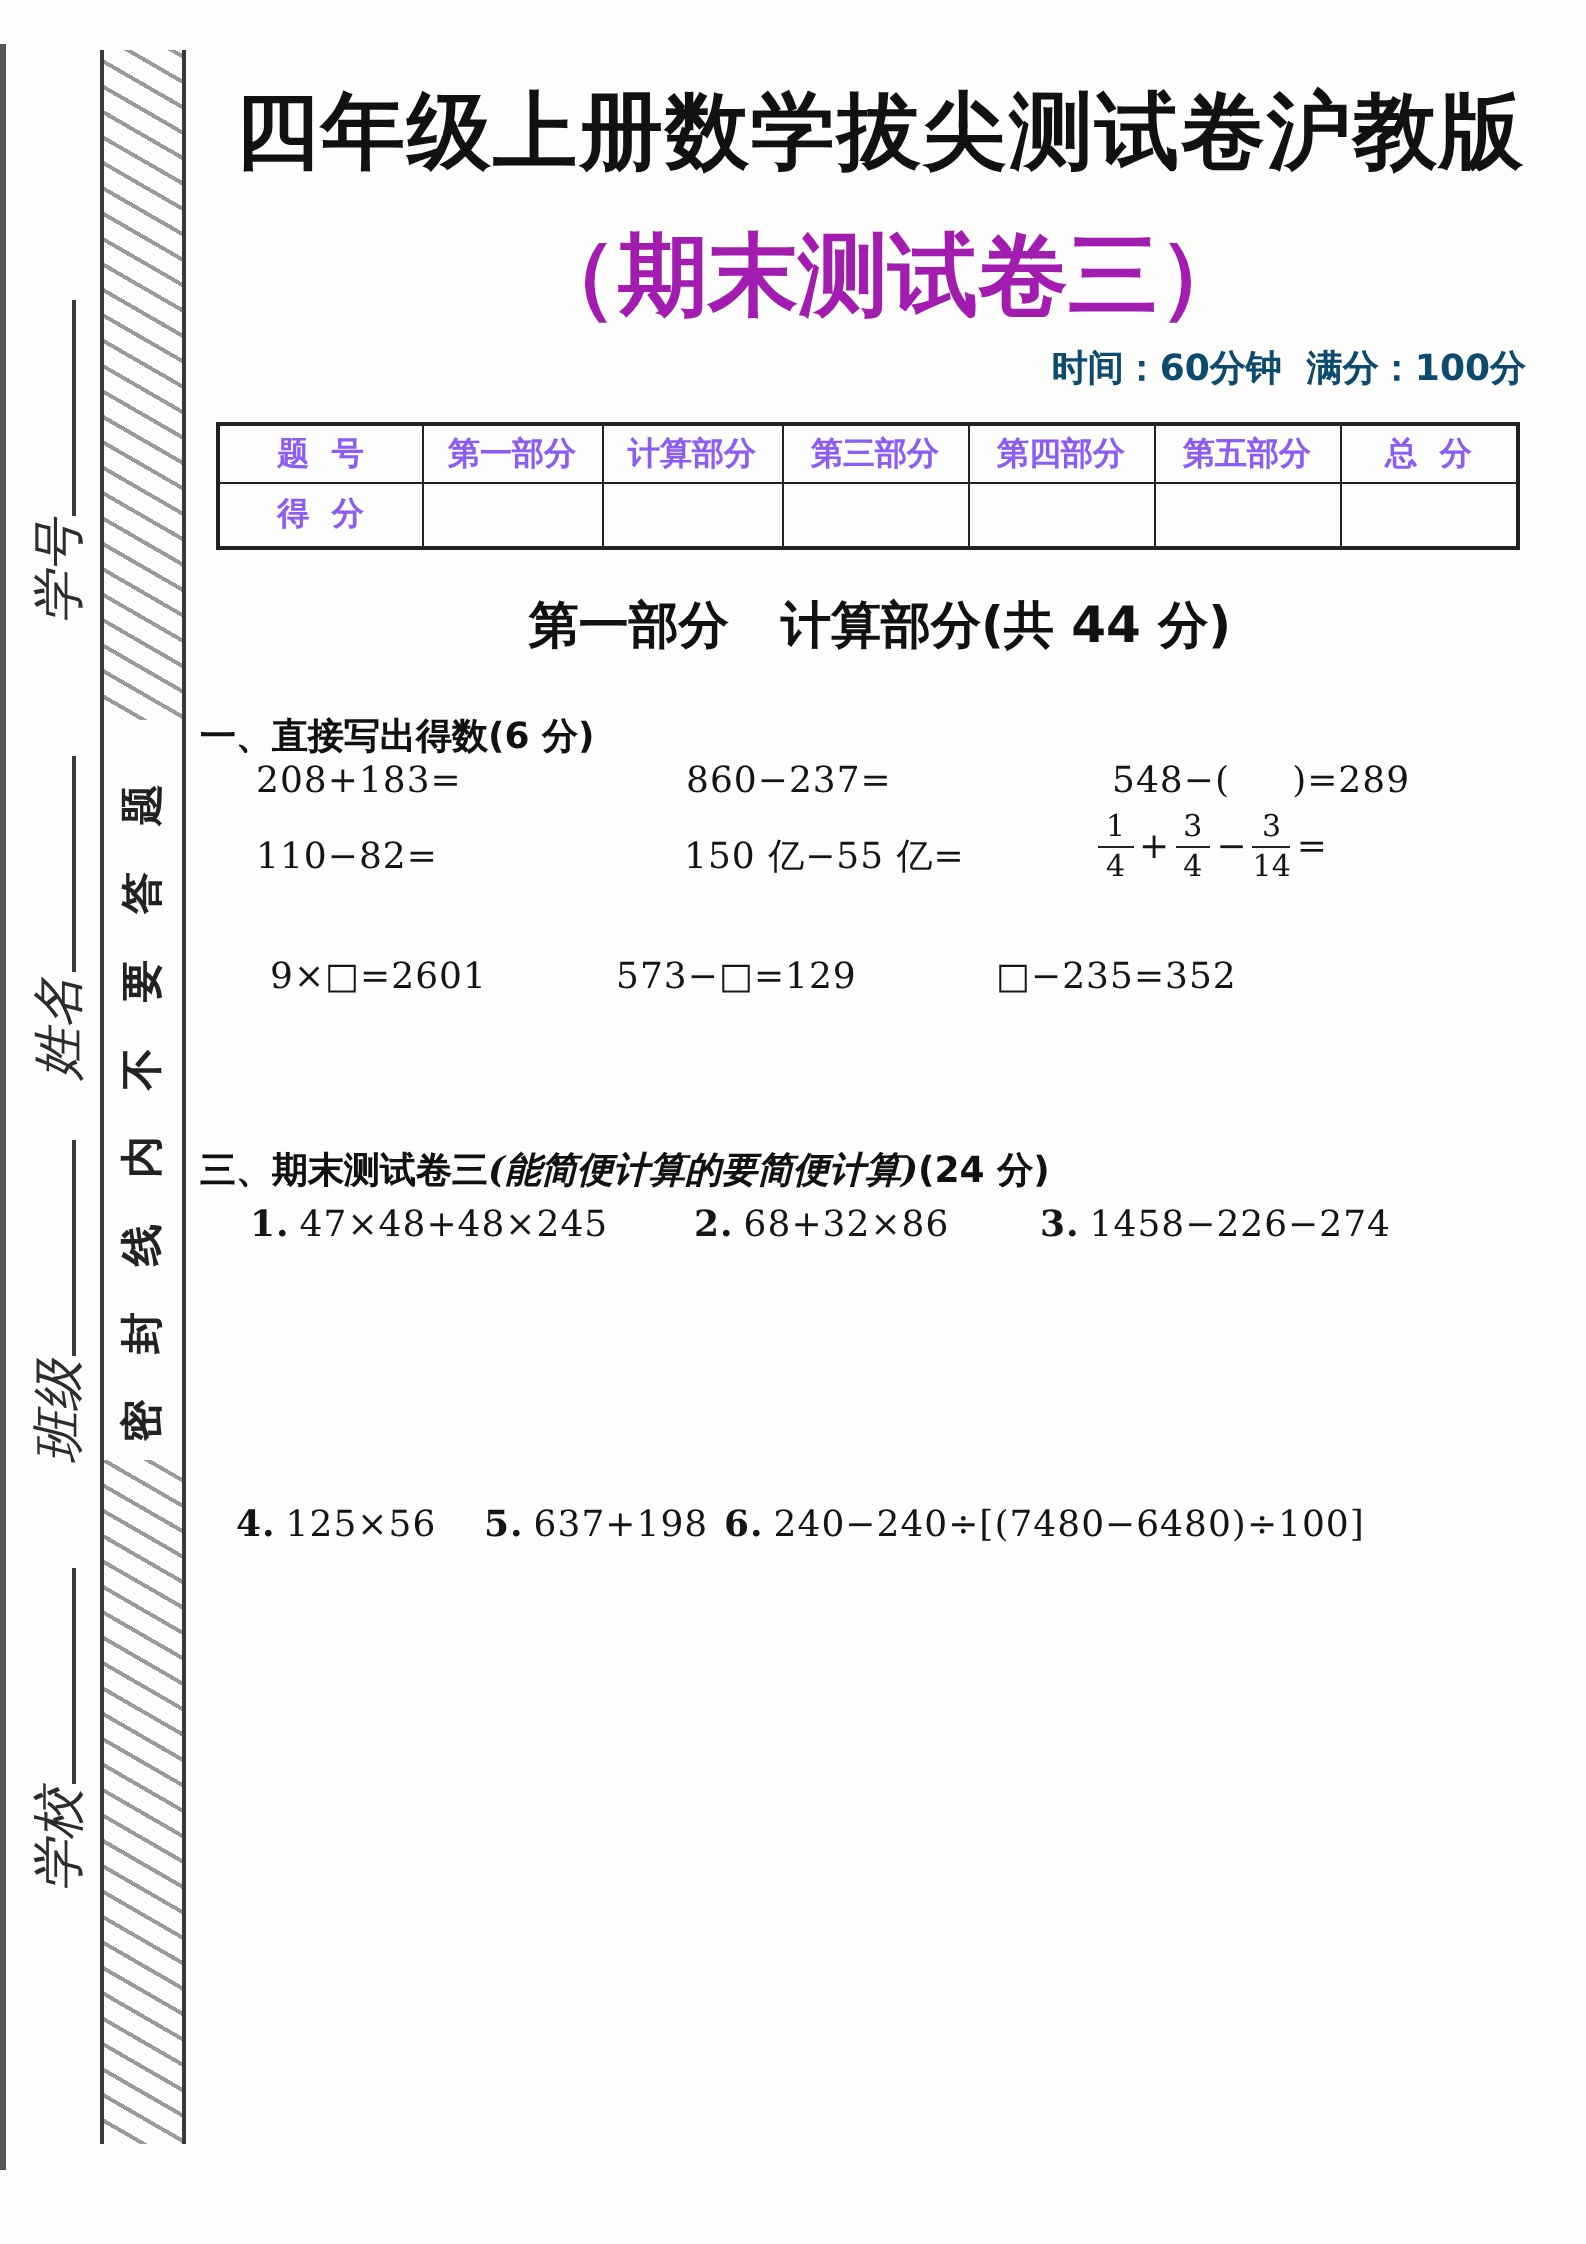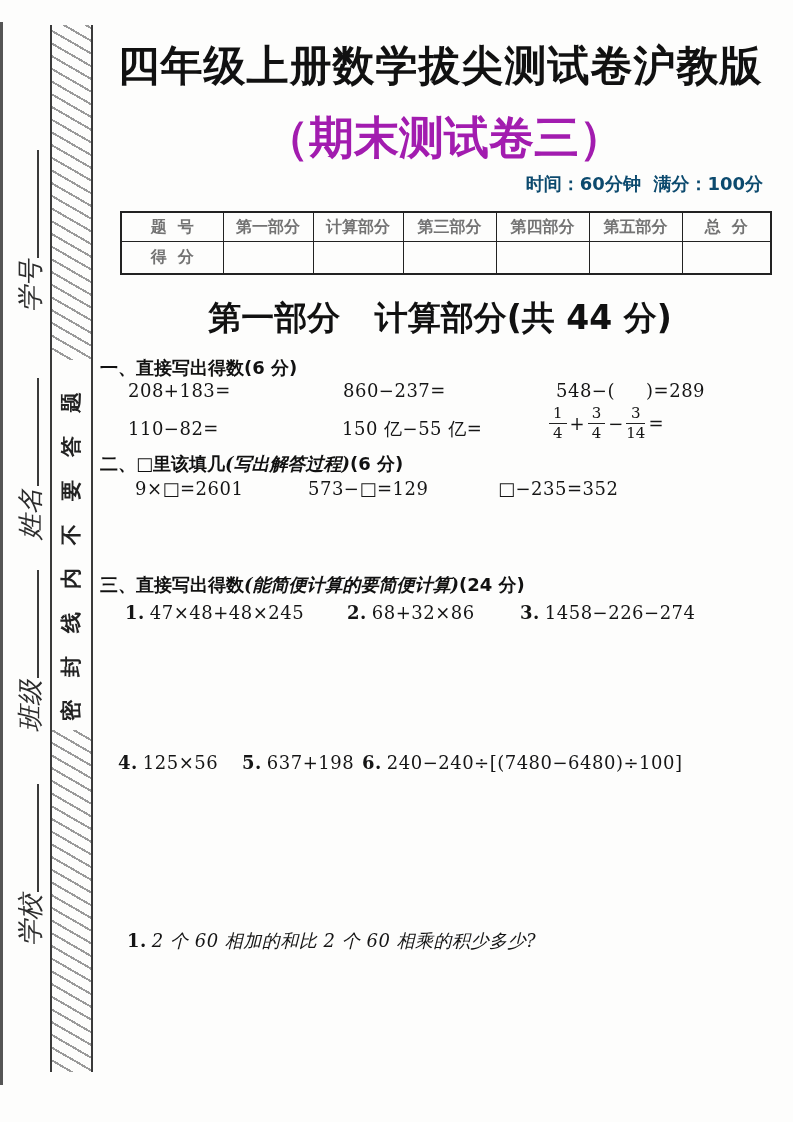--- a/index.html
+++ b/index.html
@@ -52,9 +52,9 @@
   }
   
   .score-table {
-    position:absolute; left:120px; top:211px; width:650px;
+    position:absolute; left:108px; top:211px; width:650px;
     border-collapse:collapse; table-layout:fixed;
-    font-family:"DejaVu Serif", serif; font-size:16px; color:#737373;
+    font-family:"DejaVu Serif", serif; font-size:16px; color:#8b5cf6;
   }
   .score-table th, .score-table td {
     border:1.5px solid #222; text-align:center; padding:0;

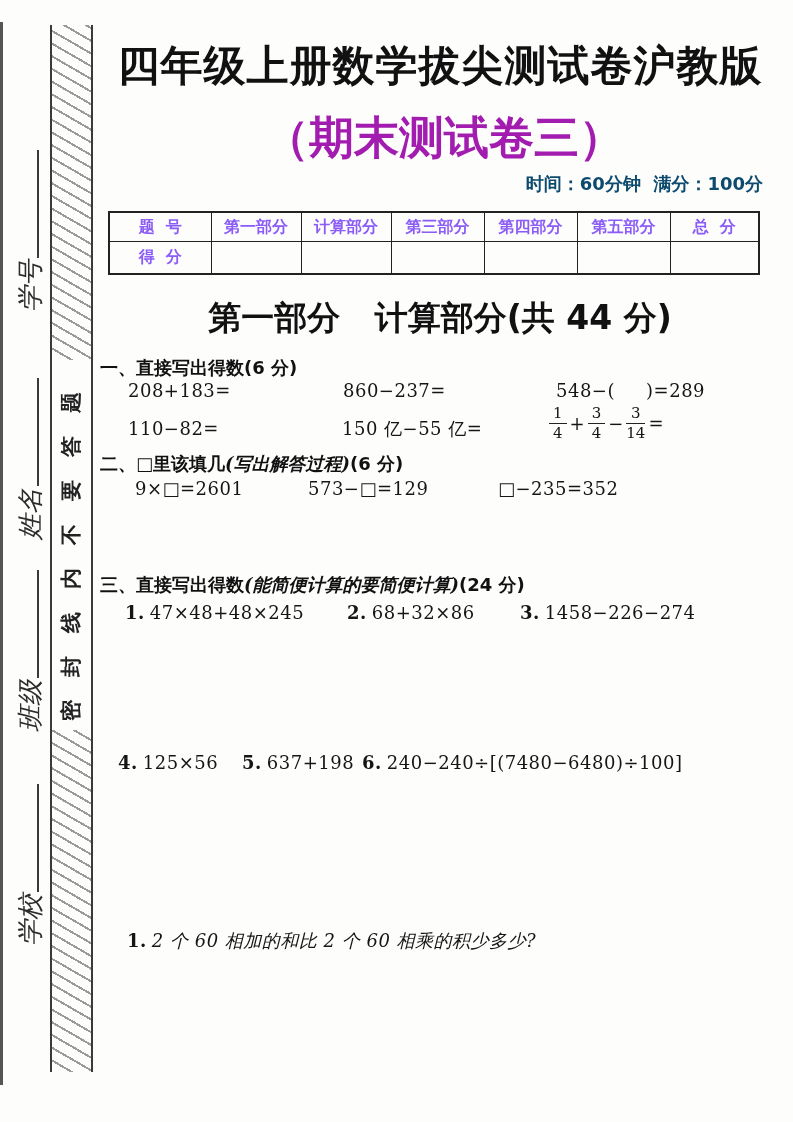--- a/index.html
+++ b/index.html
@@ -67,7 +67,7 @@
   .part-heading {
     position:absolute; left:95px; top:296px; width:690px; margin:0;
     text-align:center; font-family:"DejaVu Sans", sans-serif;
-    font-size:33px; font-weight:bold; color:#111;
+    font-size:25px; font-weight:bold; color:#111;
   }
   .sec-title {
     position:absolute; font-family:"DejaVu Sans", sans-serif;

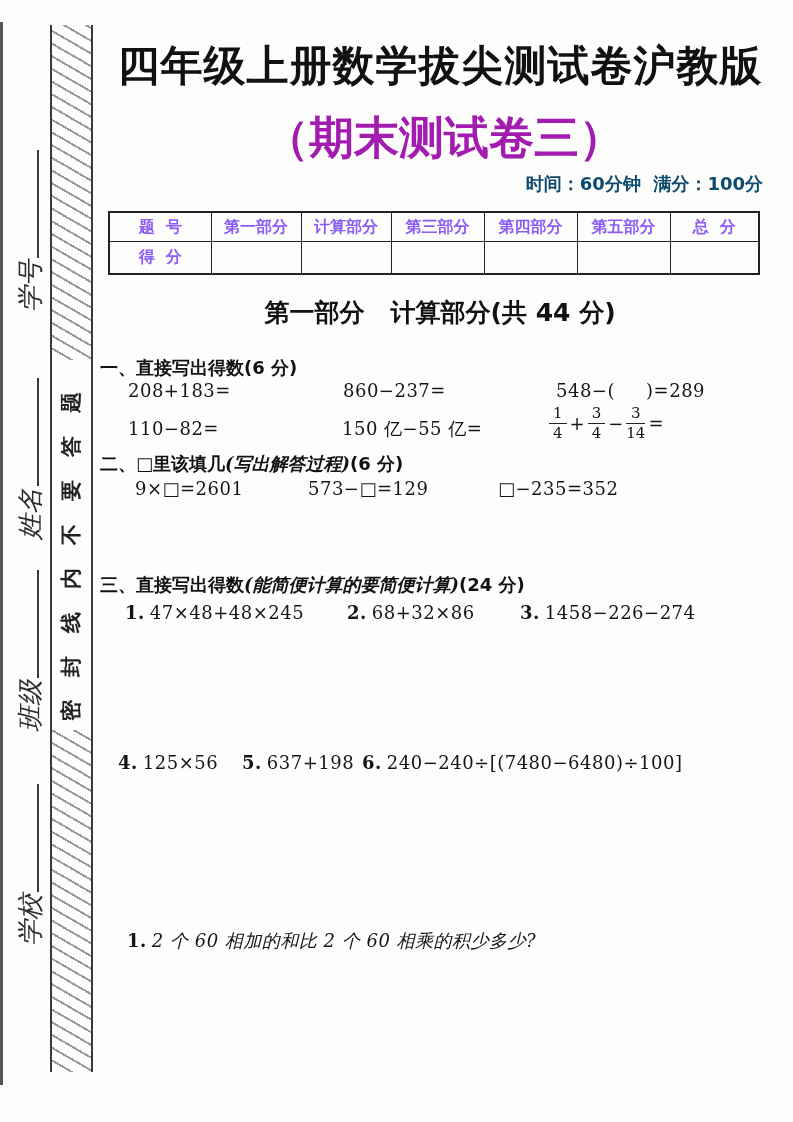--- a/index.html
+++ b/index.html
@@ -169,7 +169,6 @@
     <span>=</span>
   </div>
 
-  <div class="sec-title" style="left:100px; top:452px;"><span>二、□里该填几</span><span class="note">(写出解答过程)</span><span>(6 分)</span></div>
   <div class="expr" style="left:135px; top:477px;">9×□=2601</div>
   <div class="expr" style="left:308px; top:477px;">573−□=129</div>
   <div class="expr" style="left:498px; top:477px;">□−235=352</div>

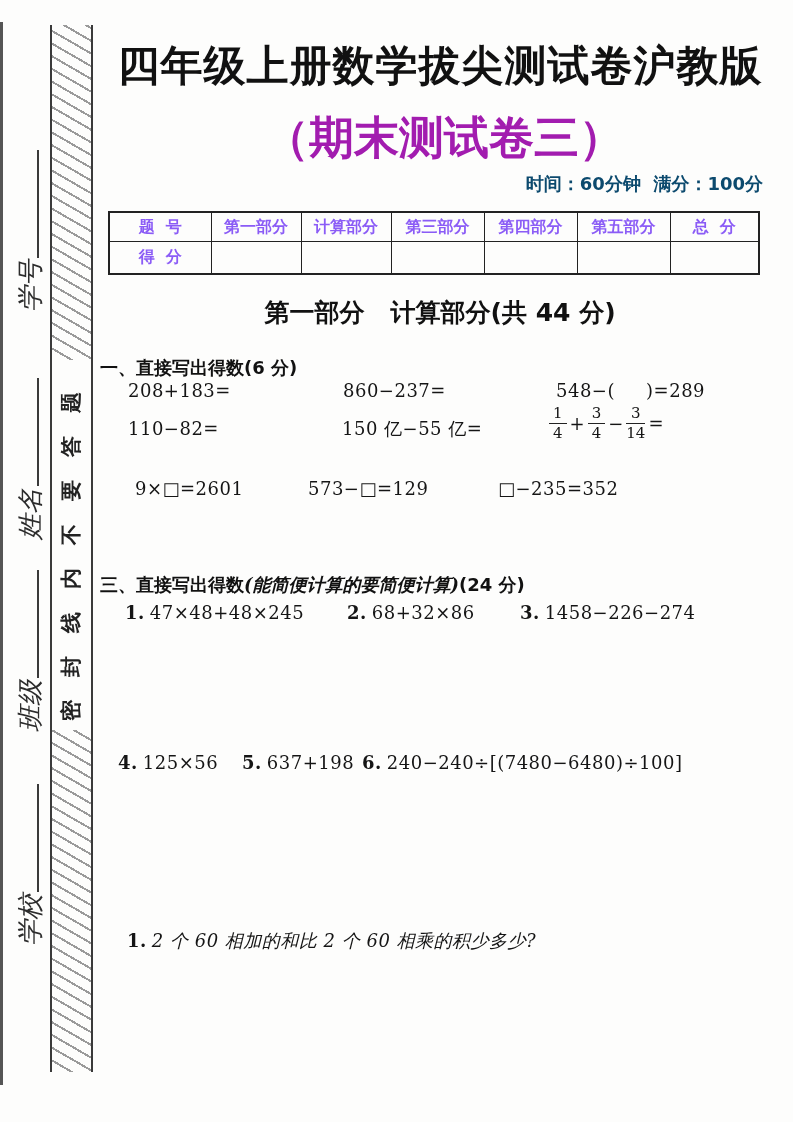--- a/index.html
+++ b/index.html
@@ -173,7 +173,7 @@
   <div class="expr" style="left:308px; top:477px;">573−□=129</div>
   <div class="expr" style="left:498px; top:477px;">□−235=352</div>
 
-  <div class="sec-title" style="left:100px; top:573px;"><span>三、直接写出得数</span><span class="note">(能简便计算的要简便计算)</span><span>(24 分)</span></div>
+  <div class="sec-title" style="left:100px; top:573px;"><span>三、期末测试卷三</span><span class="note">(能简便计算的要简便计算)</span><span>(24 分)</span></div>
   <div class="expr" style="left:125px; top:601px;"><span class="inum">1.</span><span>47×48+48×245</span></div>
   <div class="expr" style="left:347px; top:601px;"><span class="inum">2.</span><span>68+32×86</span></div>
   <div class="expr" style="left:520px; top:601px;"><span class="inum">3.</span><span>1458−226−274</span></div>

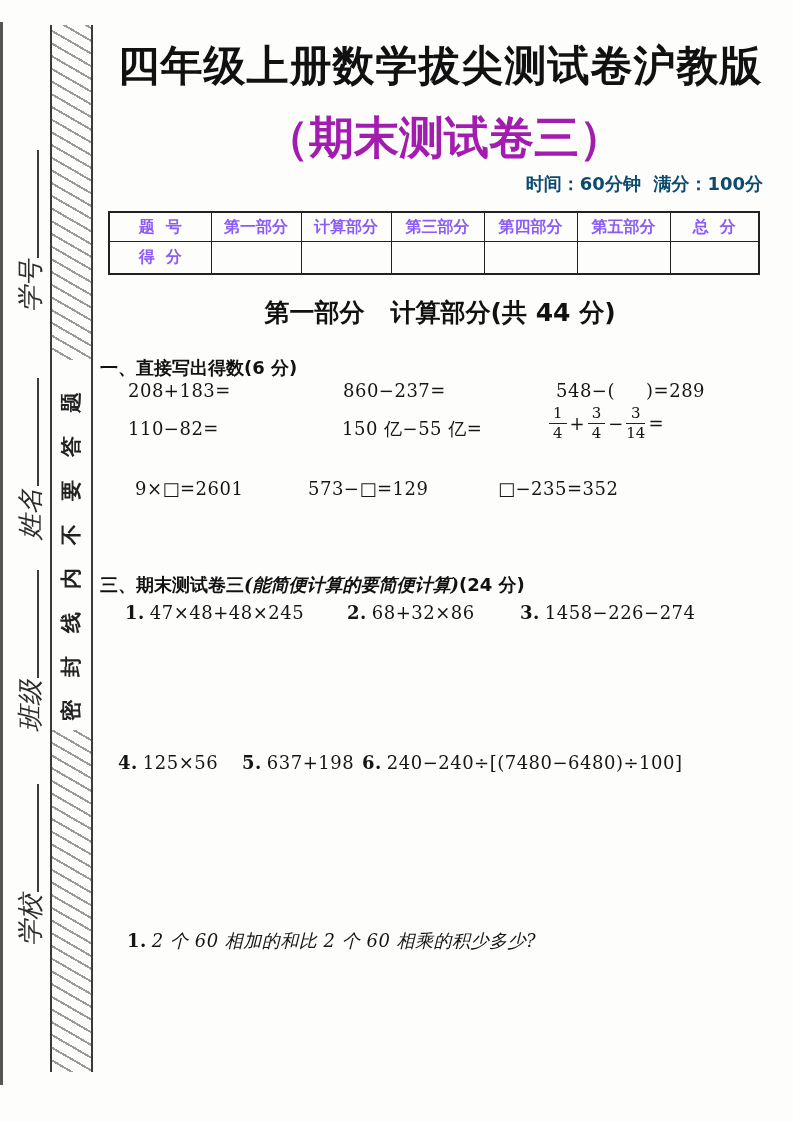--- a/index.html
+++ b/index.html
@@ -181,7 +181,6 @@
   <div class="expr" style="left:242px; top:751px;"><span class="inum">5.</span><span>637+198</span></div>
   <div class="expr" style="left:362px; top:751px;"><span class="inum">6.</span><span>240−240÷[(7480−6480)÷100]</span></div>
 
-  <div class="expr" style="left:127px; top:929px;"><span class="inum">1.</span><span class="kai">2 个 60 相加的和比 2 个 60 相乘的积少多少?</span></div>
 
 </div>
 

